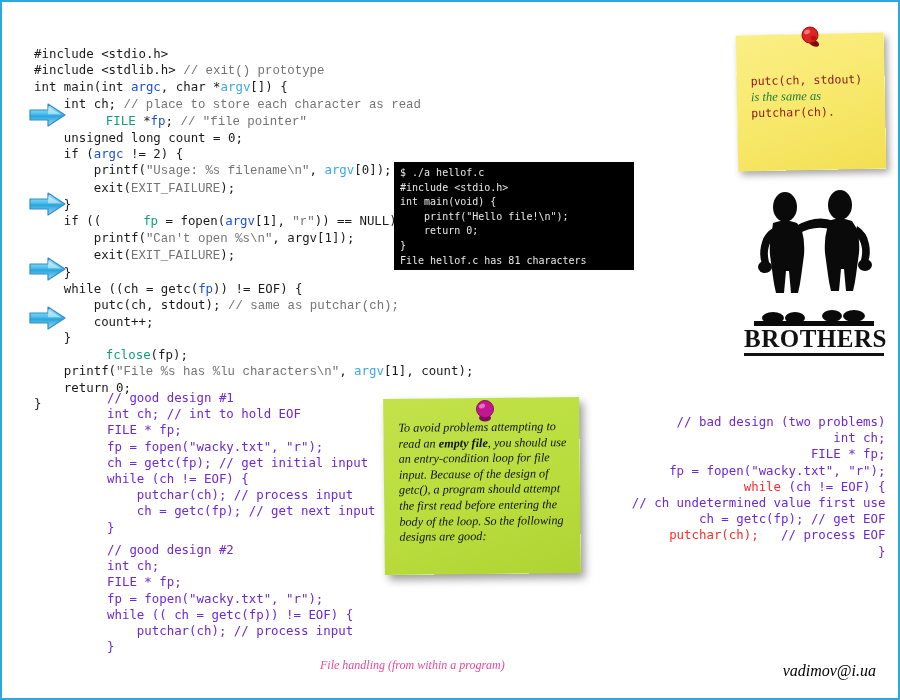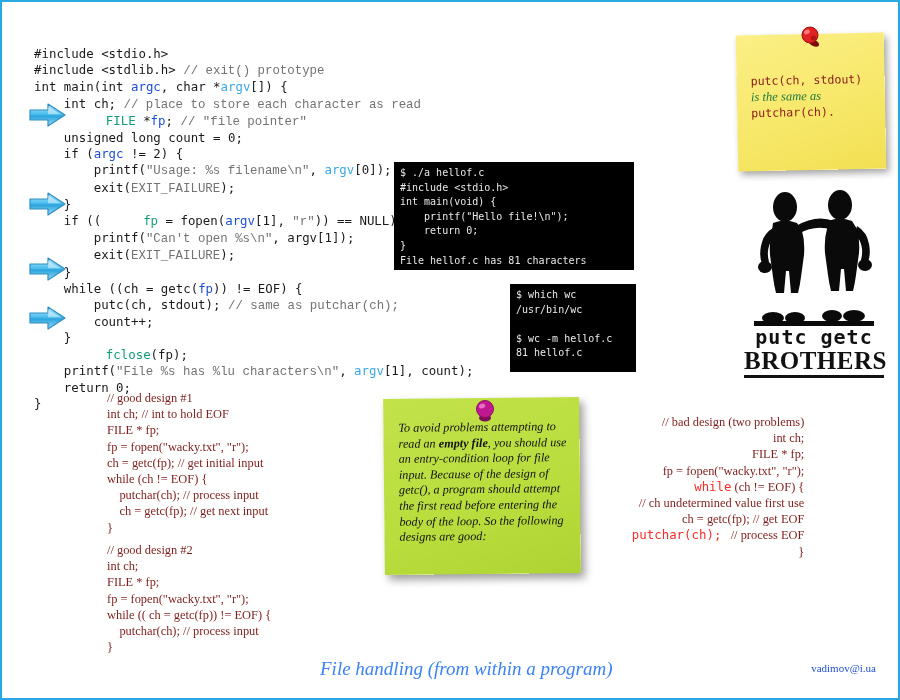--- a/index.html
+++ b/index.html
@@ -198,11 +198,6 @@
     return 0;
 }
 File hellof.c has 81 characters</div>
-  <div class="term" id="term2">$ which wc
-/usr/bin/wc
-
-$ wc -m hellof.c
-81 hellof.c</div>
 
   <div class="note" id="note-yellow">
     <div class="txt"><span>putc(ch, stdout)</span><br>

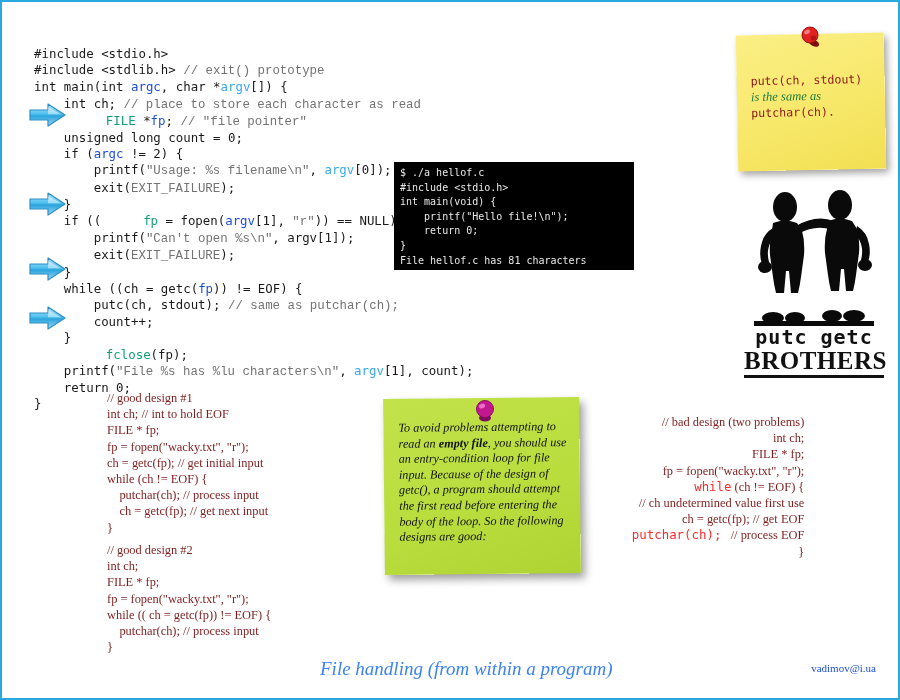--- a/index.html
+++ b/index.html
@@ -240,7 +240,6 @@
       </svg>
     </div>
     <div class="wordmark">
-      <div class="pg">putc getc</div>
       <div class="br">BROTHERS</div>
       <div class="rule"></div>
     </div>

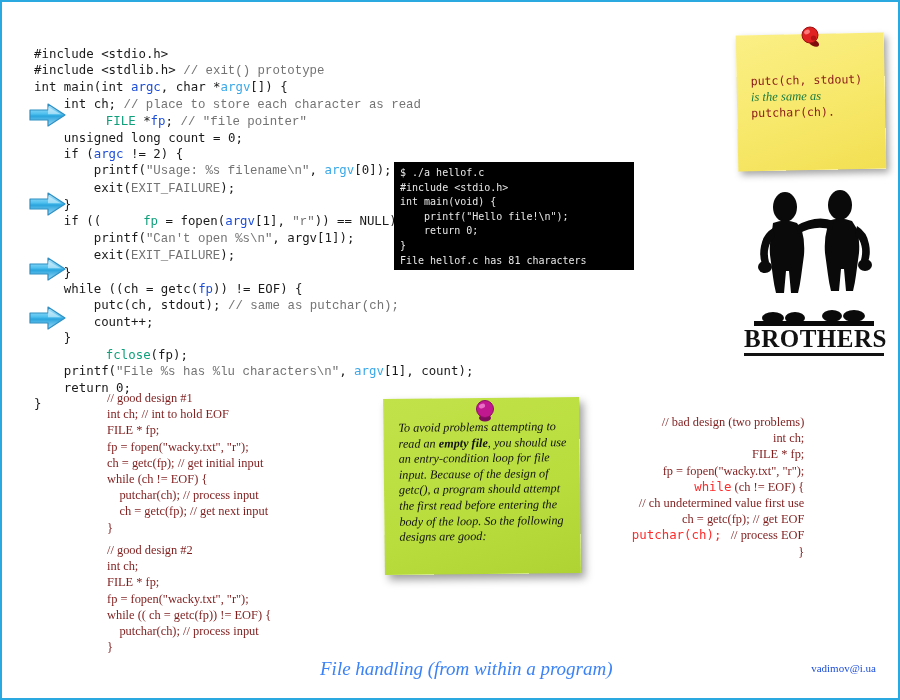--- a/index.html
+++ b/index.html
@@ -28,7 +28,7 @@
     white-space:pre;line-height:16.2px;font-size:12.4px;color:#1a1a1a;
   }
   .k-red{color:#737373;font-family:Liberation Mono, monospace;}
-  .k-darkred{color:#7f1d1d;font-family:Liberation Serif, serif;}
+  .k-darkred{color:#6d28d9;}
   .k-orange{color:#1d4ed8;}
   .k-blue{color:#3aa8e8;}
   .k-teal{color:#0f9f7a;margin-left:42px;}

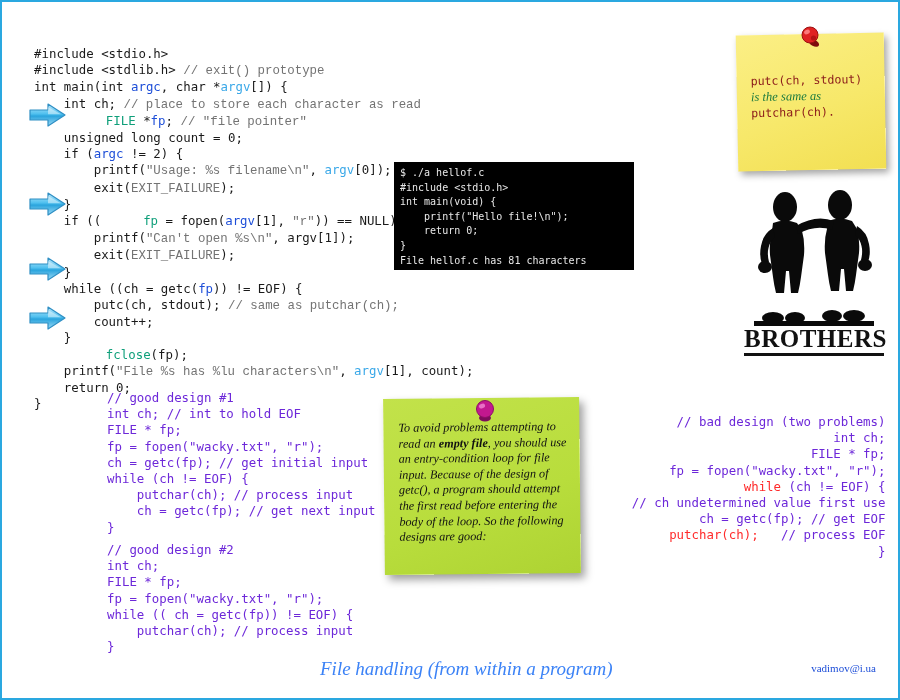--- a/index.html
+++ b/index.html
@@ -116,7 +116,7 @@
   #footer .title{
     position:absolute;left:318px;top:0;
     font-family:"Liberation Serif",serif;font-style:italic;
-    font-size:19px;color:#3b82f6;text-align:right;
+    font-size:12px;color:#ec4899;text-align:right;
   }
   #footer .mail{
     position:absolute;right:26px;top:4px;

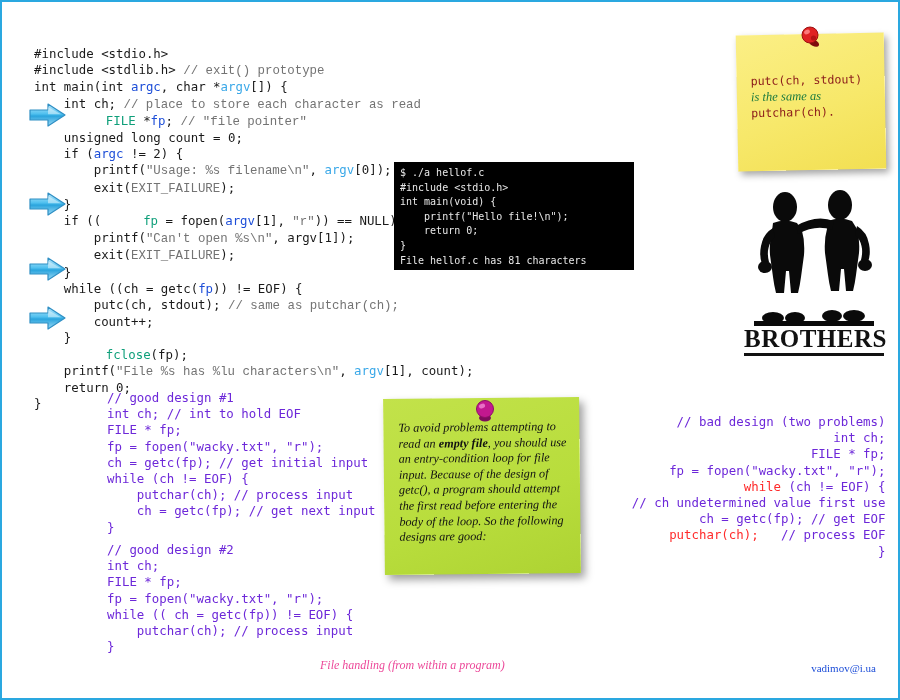--- a/index.html
+++ b/index.html
@@ -120,8 +120,8 @@
   }
   #footer .mail{
     position:absolute;right:26px;top:4px;
-    font-family:"Liberation Serif",serif;
-    font-size:11px;color:#1d4ed8;
+    font-family:"Liberation Serif",serif;font-style:italic;
+    font-size:16px;color:#000000;
   }
 </style>
 </head>

